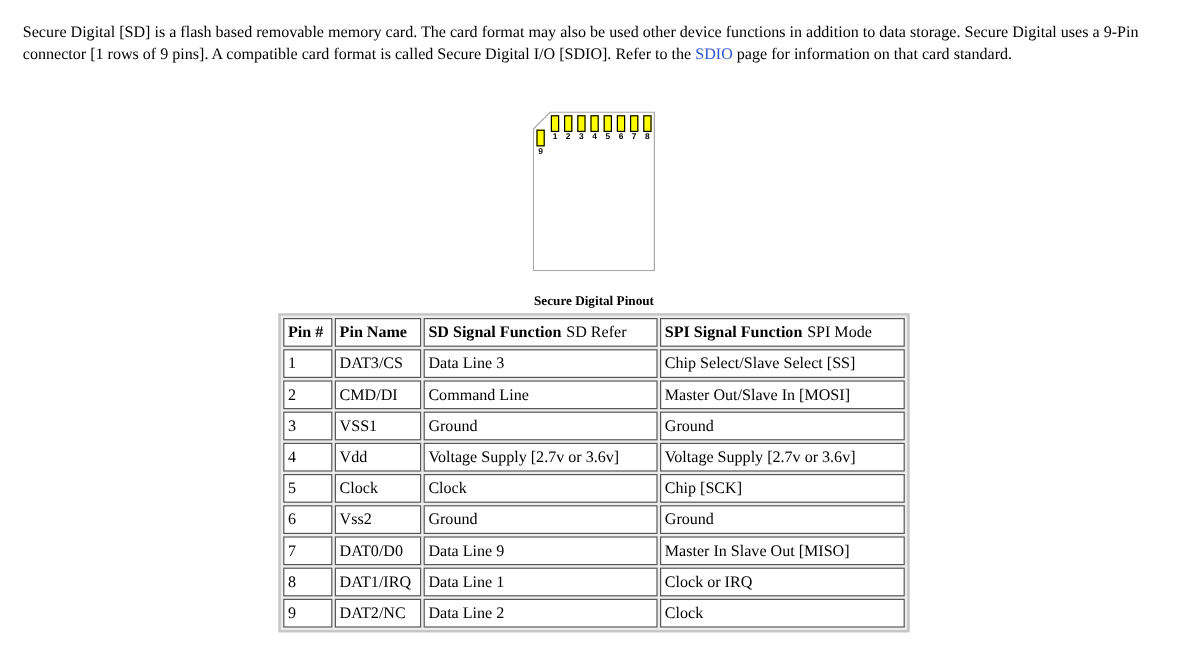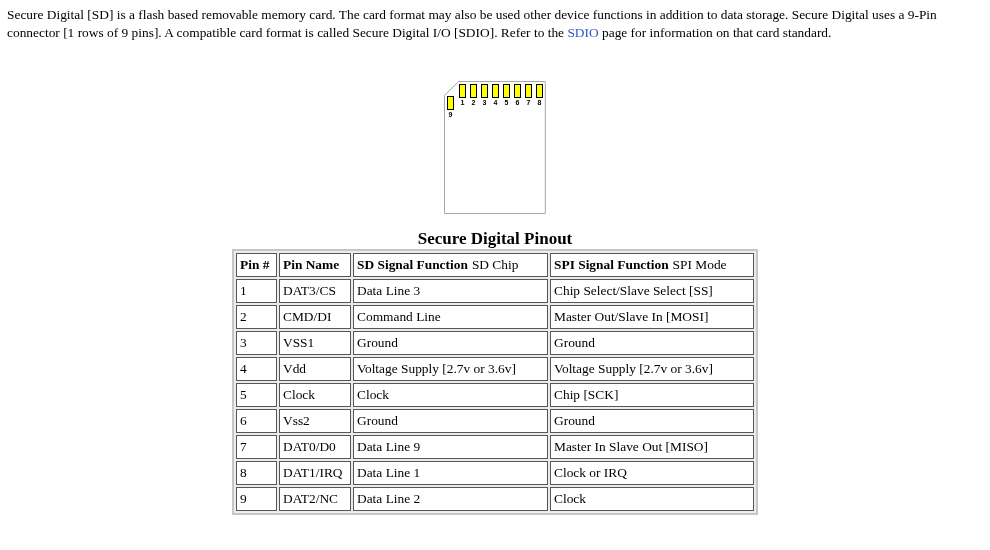--- a/index.html
+++ b/index.html
@@ -12,7 +12,7 @@
   .page { padding: 2px 3px 0 3px; }
 
   
-  .intro { margin: 4px; }
+  .intro { margin: 16px; }
   .intro a {
     color: var(--link-blue, #2e55cc);
     text-decoration: none;

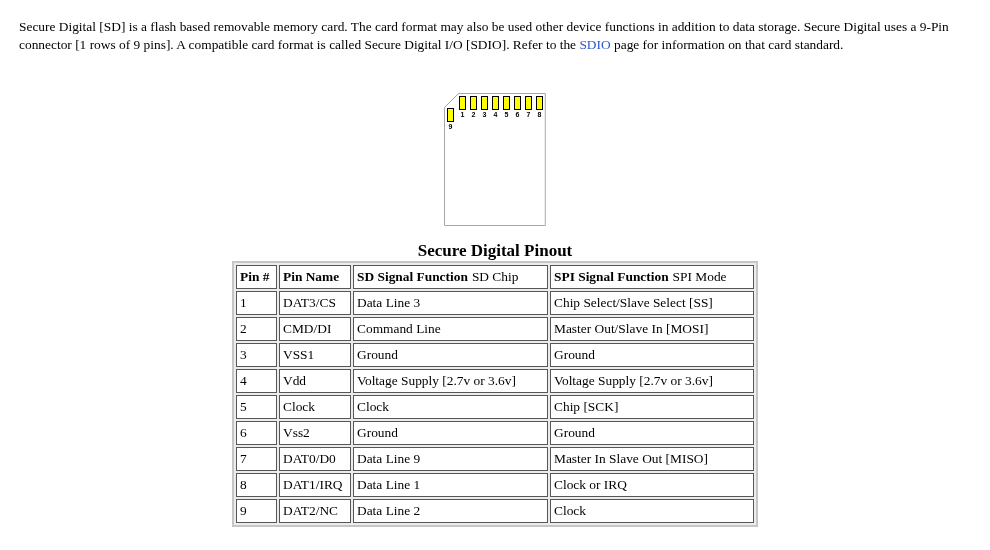--- a/index.html
+++ b/index.html
@@ -48,7 +48,7 @@
   .pinout-title {
     margin: 17px 0 2px 0;
     text-align: center;
-    font-weight: bold; font-size: 17px; line-height: 16px;
+    font-weight: bold; font-size: 11px; line-height: 16px;
   }
   table.pinout {
     margin: 0 auto;

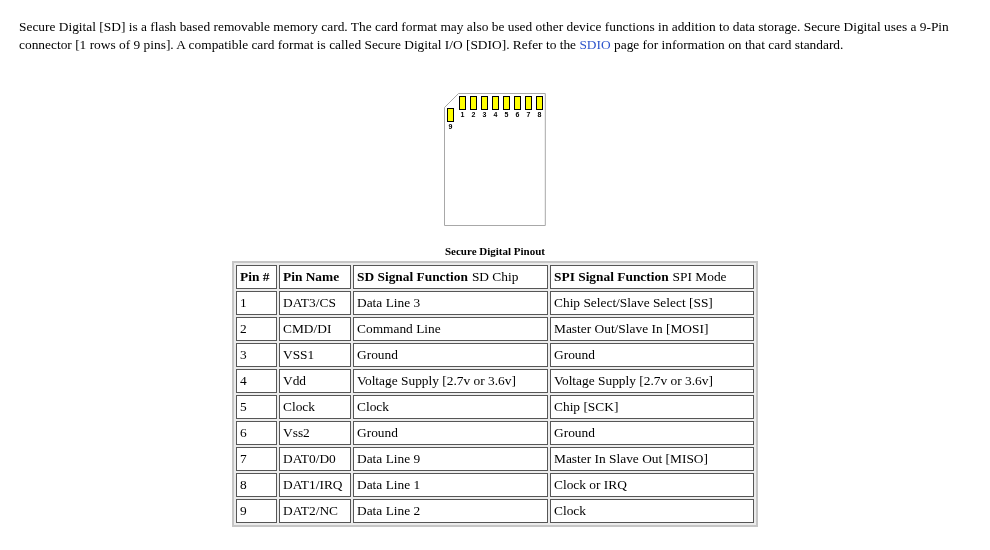--- a/index.html
+++ b/index.html
@@ -135,7 +135,7 @@
       <tr>
         <th><span class="hb">Pin #</span><span class="hn"></span></th>
         <th><span class="hb">Pin Name</span><span class="hn"></span></th>
-        <th><span class="hb">SD Signal Function</span><span class="hn">SD Chip</span></th>
+        <th><span class="hb">SD Signal Function</span><span class="hn">SD Refer</span></th>
         <th><span class="hb">SPI Signal Function</span><span class="hn">SPI Mode</span></th>
       </tr>
     </thead>

